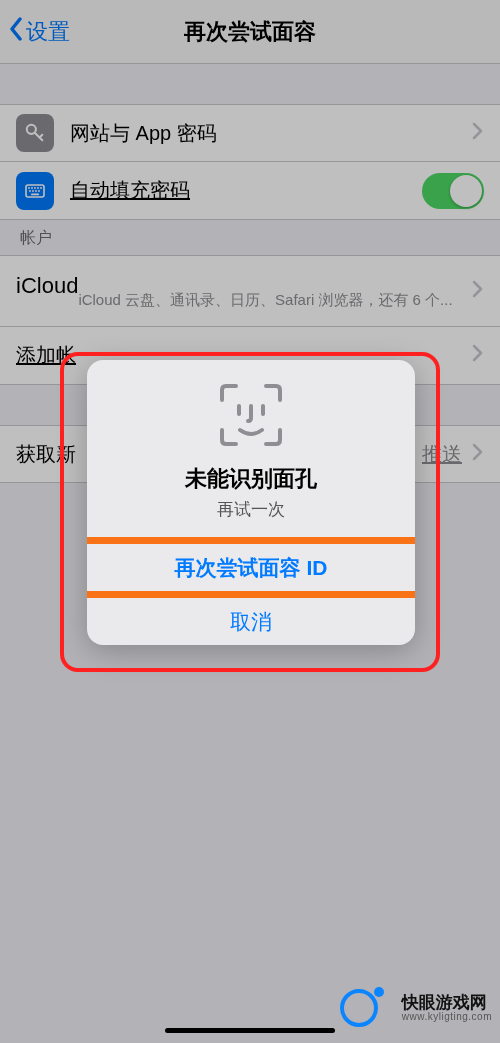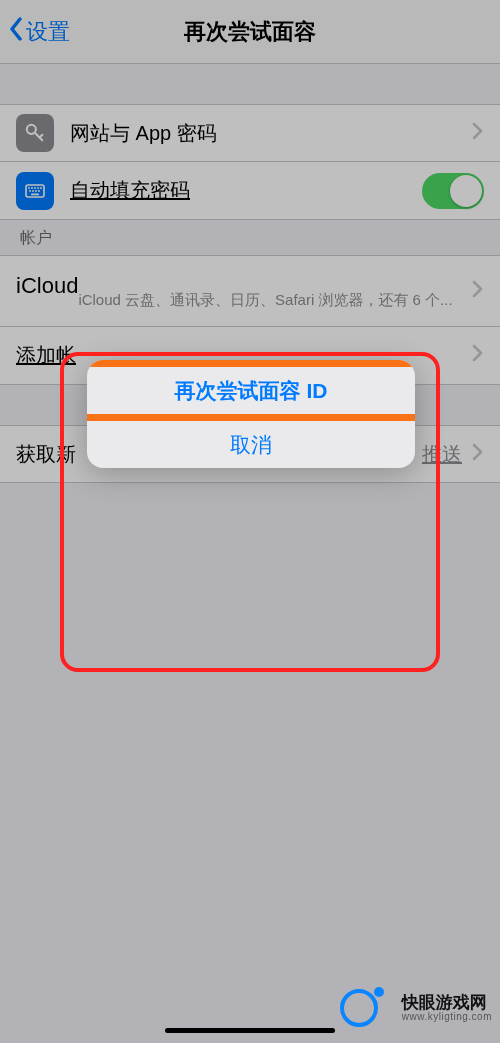--- a/index.html
+++ b/index.html
@@ -260,6 +260,22 @@
 <div class="dim"></div>
 
 <div class="popup">
+  <div class="popup-body">
+    <svg class="faceid-svg" width="78" height="78" viewBox="0 0 78 78">
+      <g stroke="#8e8e93" stroke-width="4" fill="none" stroke-linecap="round">
+        <path d="M10 24 V14 Q10 10 14 10 H24"></path>
+        <path d="M54 10 H64 Q68 10 68 14 V24"></path>
+        <path d="M68 54 V64 Q68 68 64 68 H54"></path>
+        <path d="M24 68 H14 Q10 68 10 64 V54"></path>
+        <line x1="27" y1="30" x2="27" y2="38"></line>
+        <line x1="51" y1="30" x2="51" y2="38"></line>
+        <path d="M39 30 V42 Q39 45 36 45"></path>
+        <path d="M28 54 Q39 62 50 54"></path>
+      </g>
+    </svg>
+    <div class="popup-title">未能识别面孔</div>
+    <div class="popup-sub">再试一次</div>
+  </div>
   <div class="popup-btn primary">再次尝试面容 ID</div>
   <div class="popup-btn">取消</div>
 </div>

